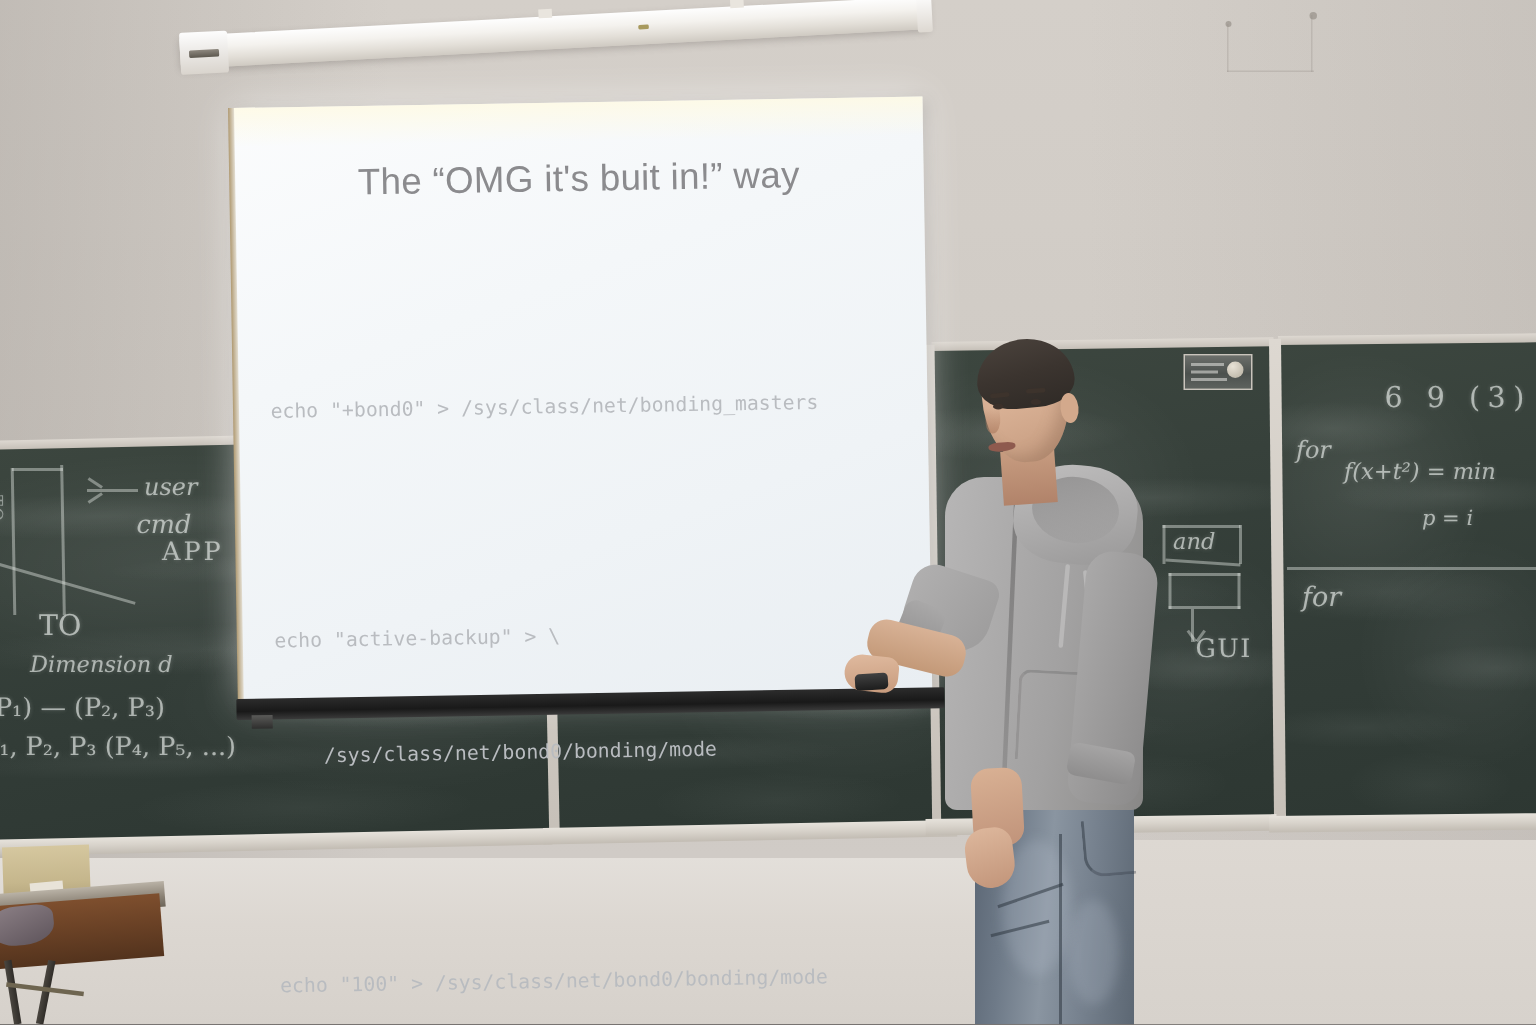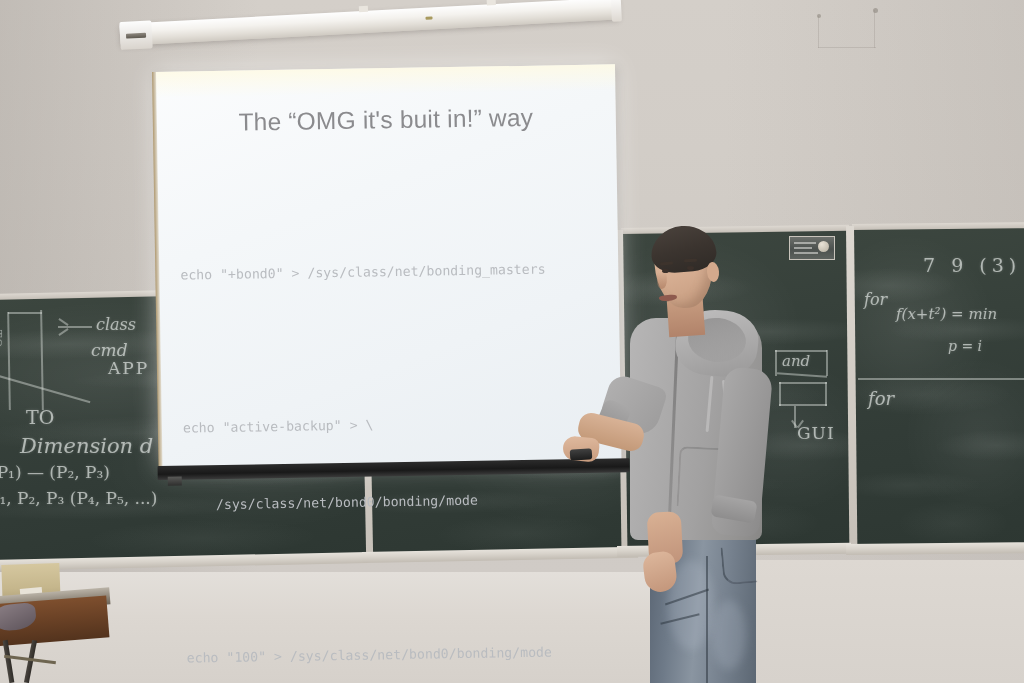--- a/index.html
+++ b/index.html
@@ -646,7 +646,7 @@
   <div class="bb-frame" style="left:852px;top:224px;width:176px;height:6px;transform:rotate(-0.6deg);transform-origin:left top;"></div>
   <div class="bb-frame" style="left:846px;top:226px;width:8px;height:324px;transform:rotate(-0.6deg);transform-origin:left top;"></div>
 
-  <div class="chalk" style="left:923px;top:254px;font-size:19px;letter-spacing:5px;">7 9 (3)</div>
+  <div class="chalk" style="left:923px;top:254px;font-size:19px;letter-spacing:5px;">6 9 (3)</div>
   <div class="chalk" style="left:864px;top:290px;font-size:16px;font-style:italic;">for</div>
   <div class="chalk" style="left:896px;top:305px;font-size:15px;font-style:italic;">f(x+t²) = min</div>
   <div class="chalk" style="left:948px;top:338px;font-size:14px;font-style:italic;">p = i</div>

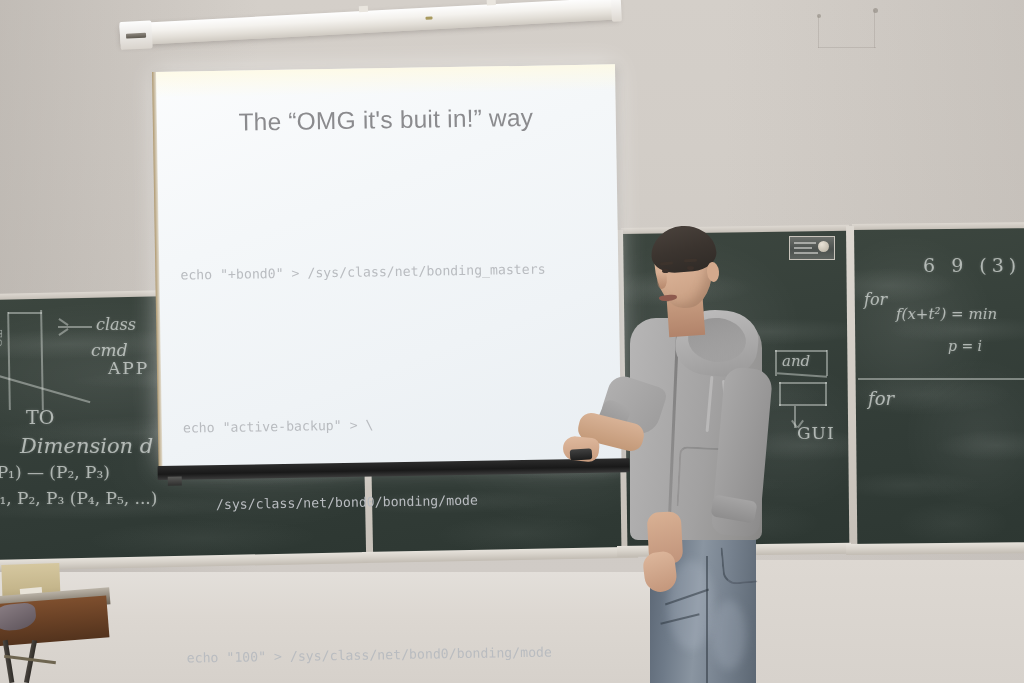--- a/index.html
+++ b/index.html
@@ -603,7 +603,7 @@
   <div class="chalk-line" style="left:58px;top:326px;width:34px;height:2px;"></div>
   <div class="chalk-line" style="left:58px;top:321px;width:11px;height:2px;transform:rotate(34deg);"></div>
   <div class="chalk-line" style="left:58px;top:331px;width:11px;height:2px;transform:rotate(-34deg);"></div>
-  <div class="chalk" style="left:96px;top:315px;font-size:16px;font-style:italic;">class</div>
+  <div class="chalk" style="left:96px;top:315px;font-size:16px;font-style:italic;">user</div>
   <div class="chalk" style="left:91px;top:340px;font-size:17px;font-style:italic;">cmd</div>
   <div class="chalk" style="left:108px;top:358px;font-size:17px;letter-spacing:2px;">APP</div>
   <div class="chalk-line" style="left:-4px;top:388px;width:96px;height:2px;transform:rotate(16deg);"></div>

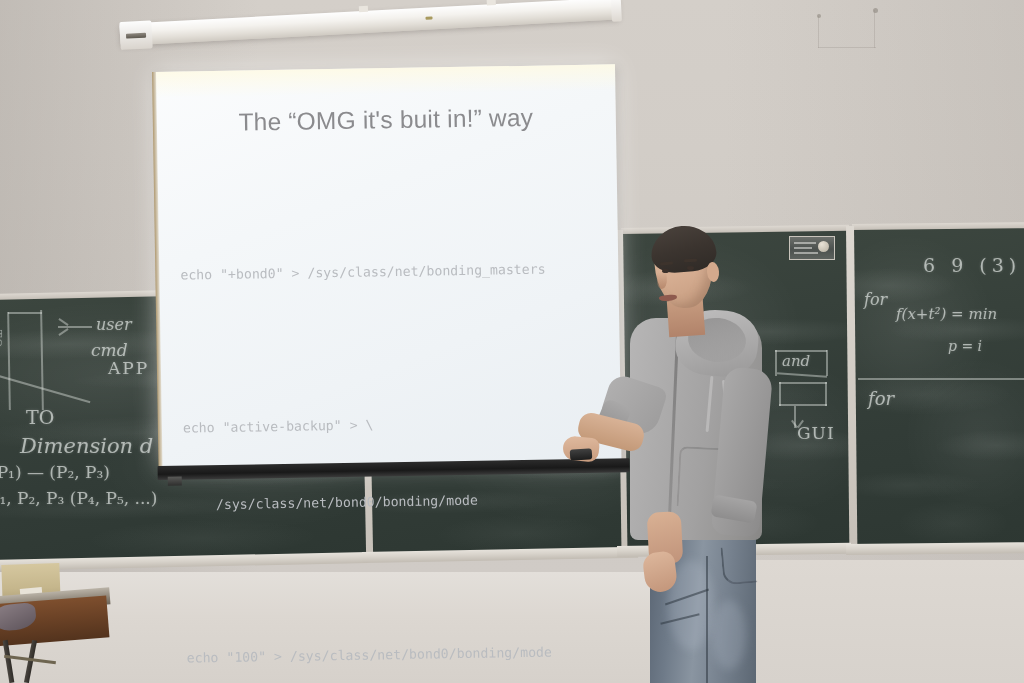--- a/index.html
+++ b/index.html
@@ -608,7 +608,7 @@
   <div class="chalk" style="left:108px;top:358px;font-size:17px;letter-spacing:2px;">APP</div>
   <div class="chalk-line" style="left:-4px;top:388px;width:96px;height:2px;transform:rotate(16deg);"></div>
   <div class="chalk" style="left:26px;top:406px;font-size:19px;">TO</div>
-  <div class="chalk" style="left:20px;top:434px;font-size:21px;font-style:italic;">Dimension d</div>
+  <div class="chalk" style="left:20px;top:434px;font-size:15px;font-style:italic;">Dimension d</div>
   <div class="chalk" style="left:-10px;top:462px;font-size:17px;">(P₁) — (P₂, P₃)</div>
   <div class="chalk" style="left:-12px;top:488px;font-size:17px;">P₁, P₂, P₃ (P₄, P₅, ...)</div>
 

